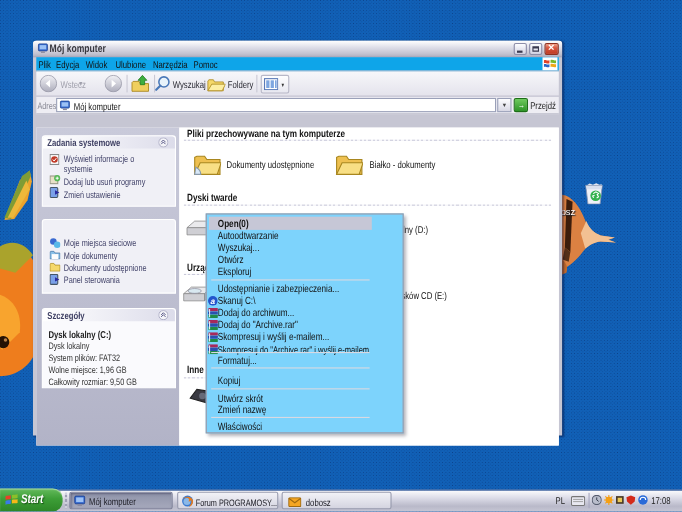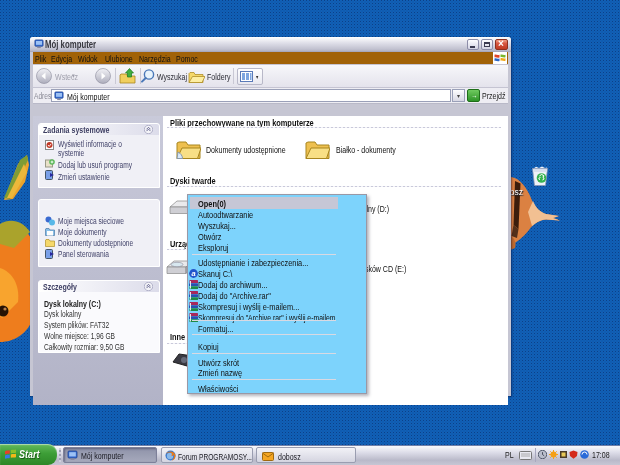--- a/index.html
+++ b/index.html
@@ -64,7 +64,7 @@
   </div>
   <div class="abs" style="left:464.5px;top:1.5px;width:13px;height:11px;border-radius:2px;background:linear-gradient(#f0a088,#d75640 40%,#c03a22);border:1px solid #8d3020;color:#fff;font-size:10px;font-weight:bold;text-align:center;line-height:8px;">×</div>
 
-  <div class="abs" style="left:3px;top:15px;width:475px;height:13px;background:#a16207;border-bottom:1px solid #c5c4d2;font-size:9px;color:#111;">
+  <div class="abs" style="left:3px;top:15px;width:475px;height:13px;background:#0ea5e9;border-bottom:1px solid #c5c4d2;font-size:9px;color:#111;">
     <span class="abs t" style="left:2px;top:2px">Plik</span>
     <span class="abs t" style="left:18px;top:2px">Edycja</span>
     <span class="abs t" style="left:45px;top:2px">Widok</span>

